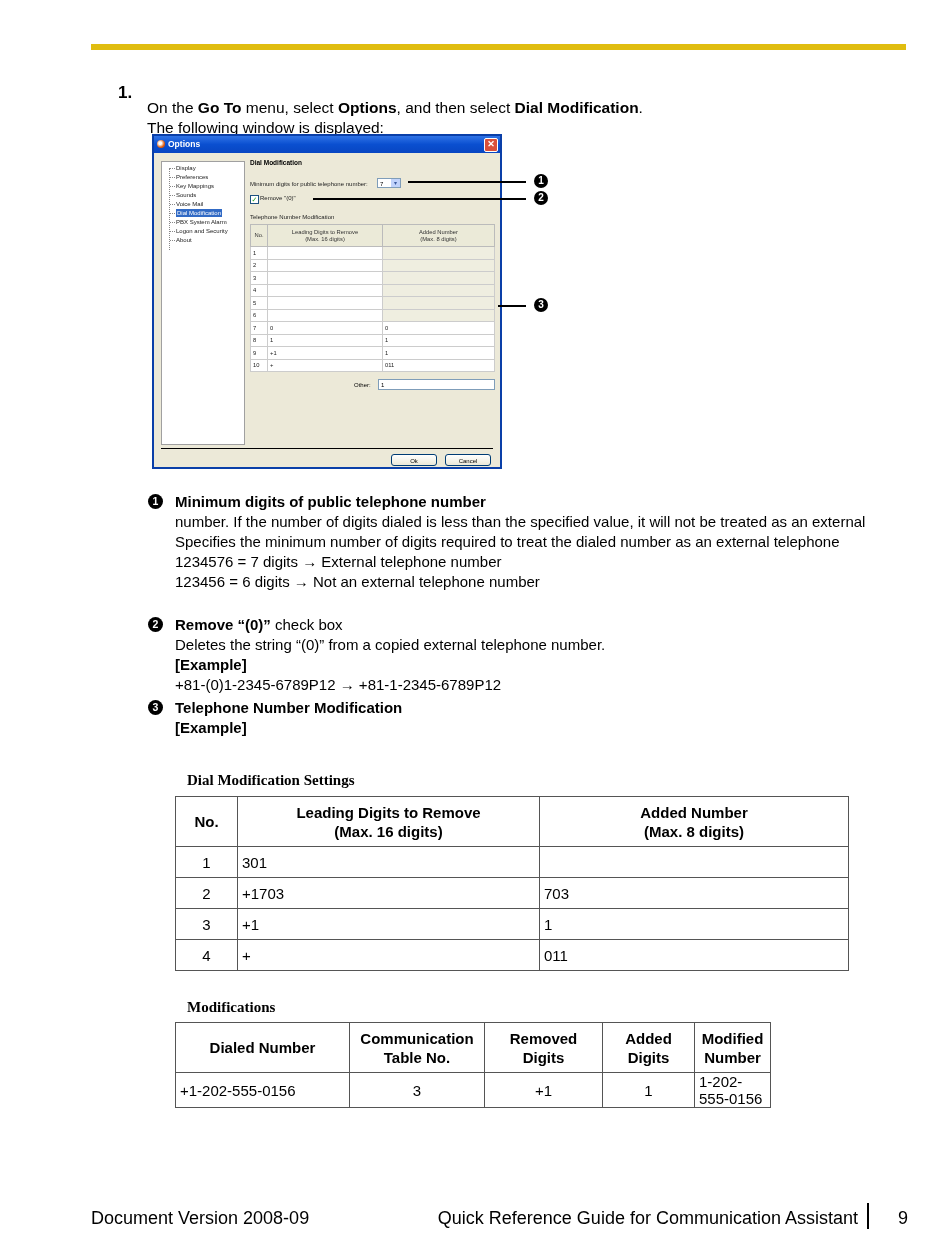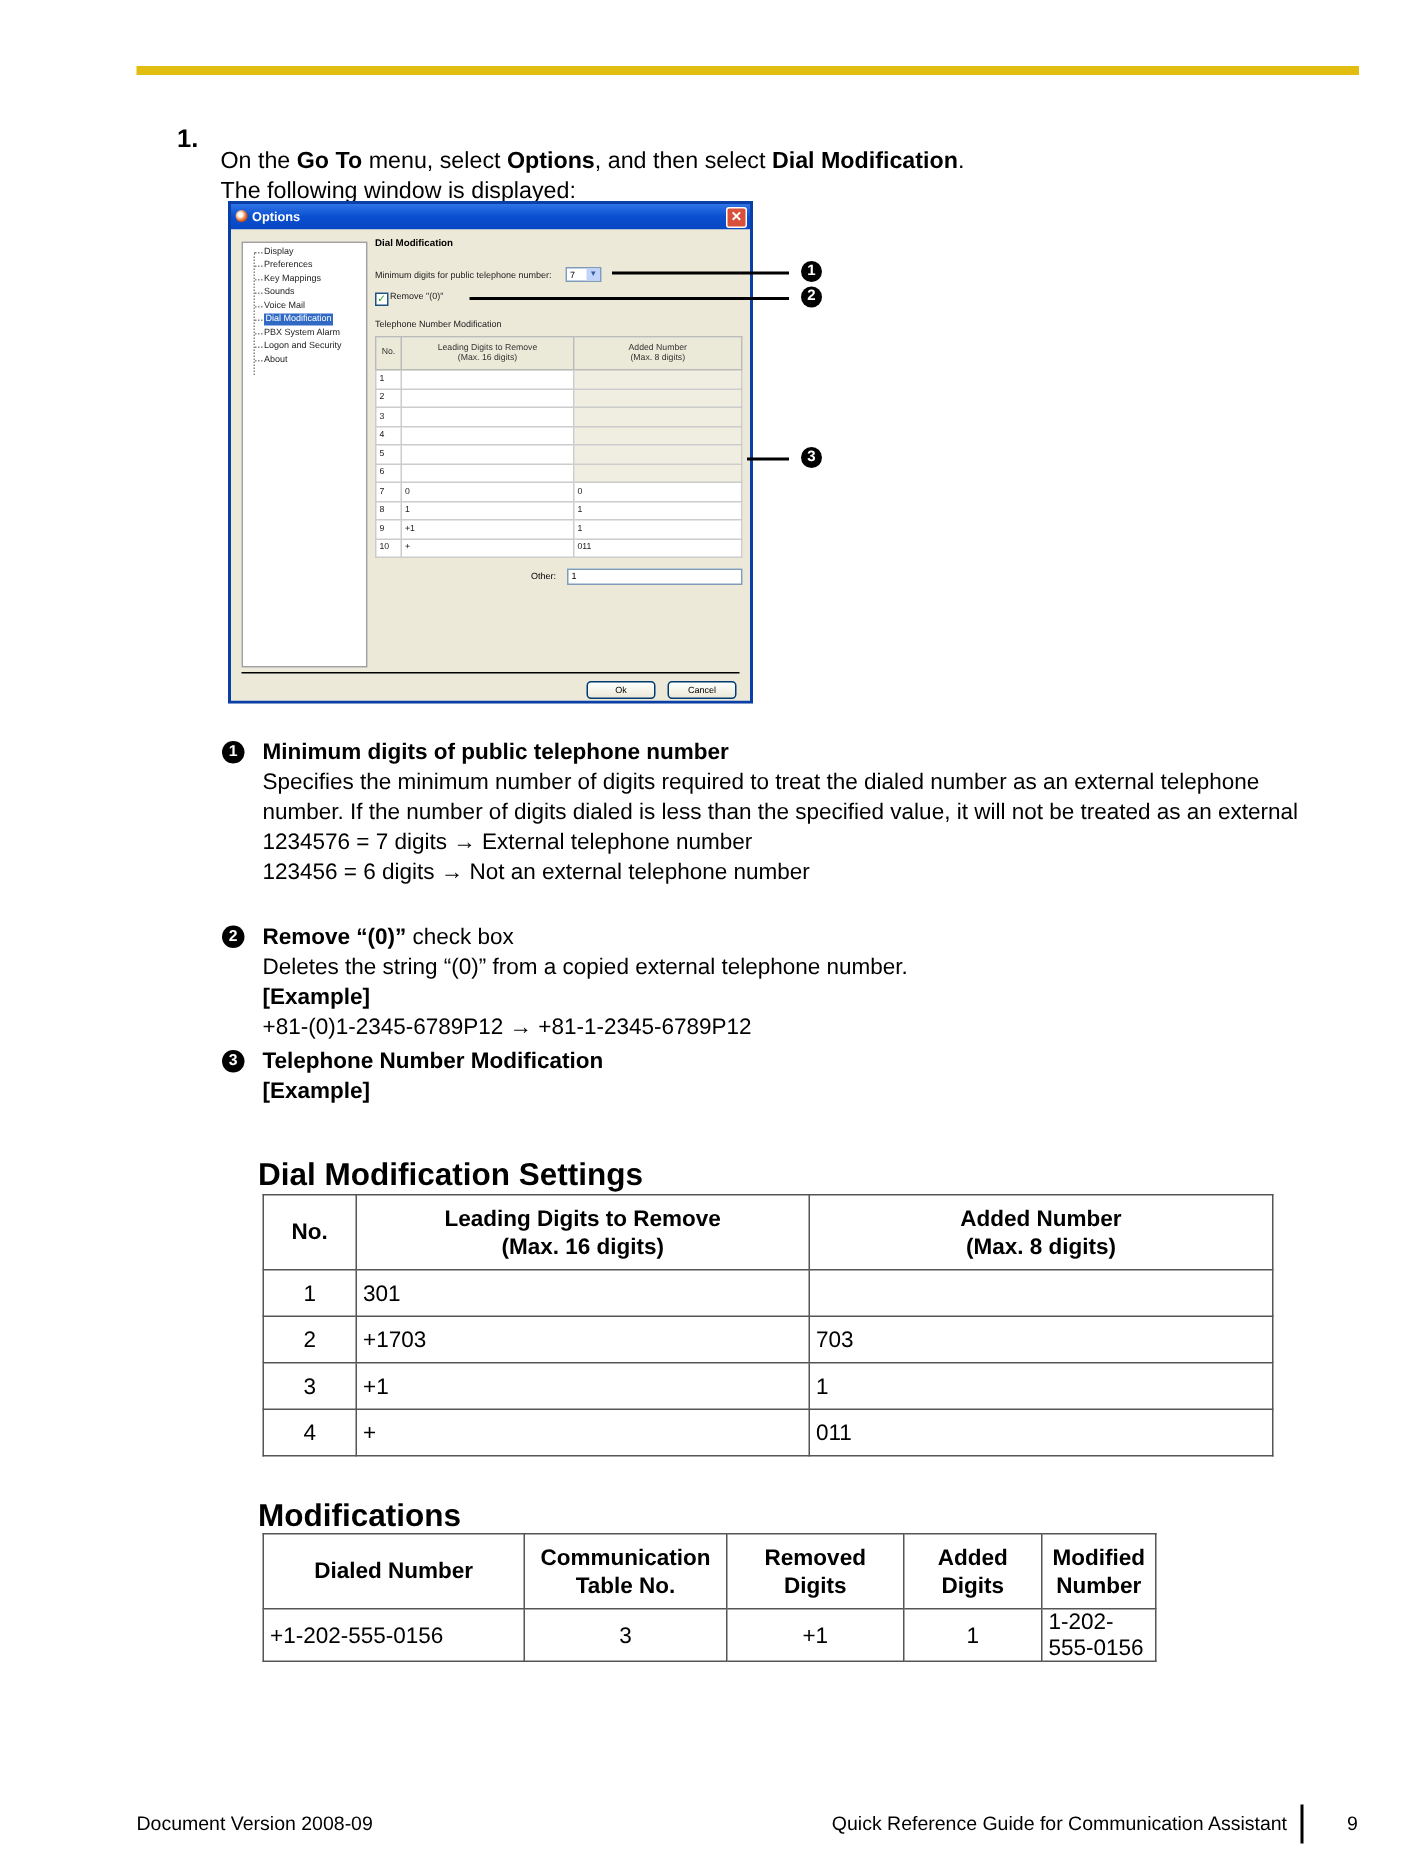--- a/index.html
+++ b/index.html
@@ -189,8 +189,8 @@
 <div class="dbullet" style="top:494px">1</div>
 <div class="desc" style="top:492px">
   <div class="h">Minimum digits of public telephone number</div>
+  <div>number. If the number of digits dialed is less than the specified value, it will not be treated as an external</div>
   <div>Specifies the minimum number of digits required to treat the dialed number as an external telephone</div>
-  <div>number. If the number of digits dialed is less than the specified value, it will not be treated as an external</div>
   <div>1234576 = 7 digits → External telephone number</div>
   <div>123456 = 6 digits → Not an external telephone number</div>
 </div>

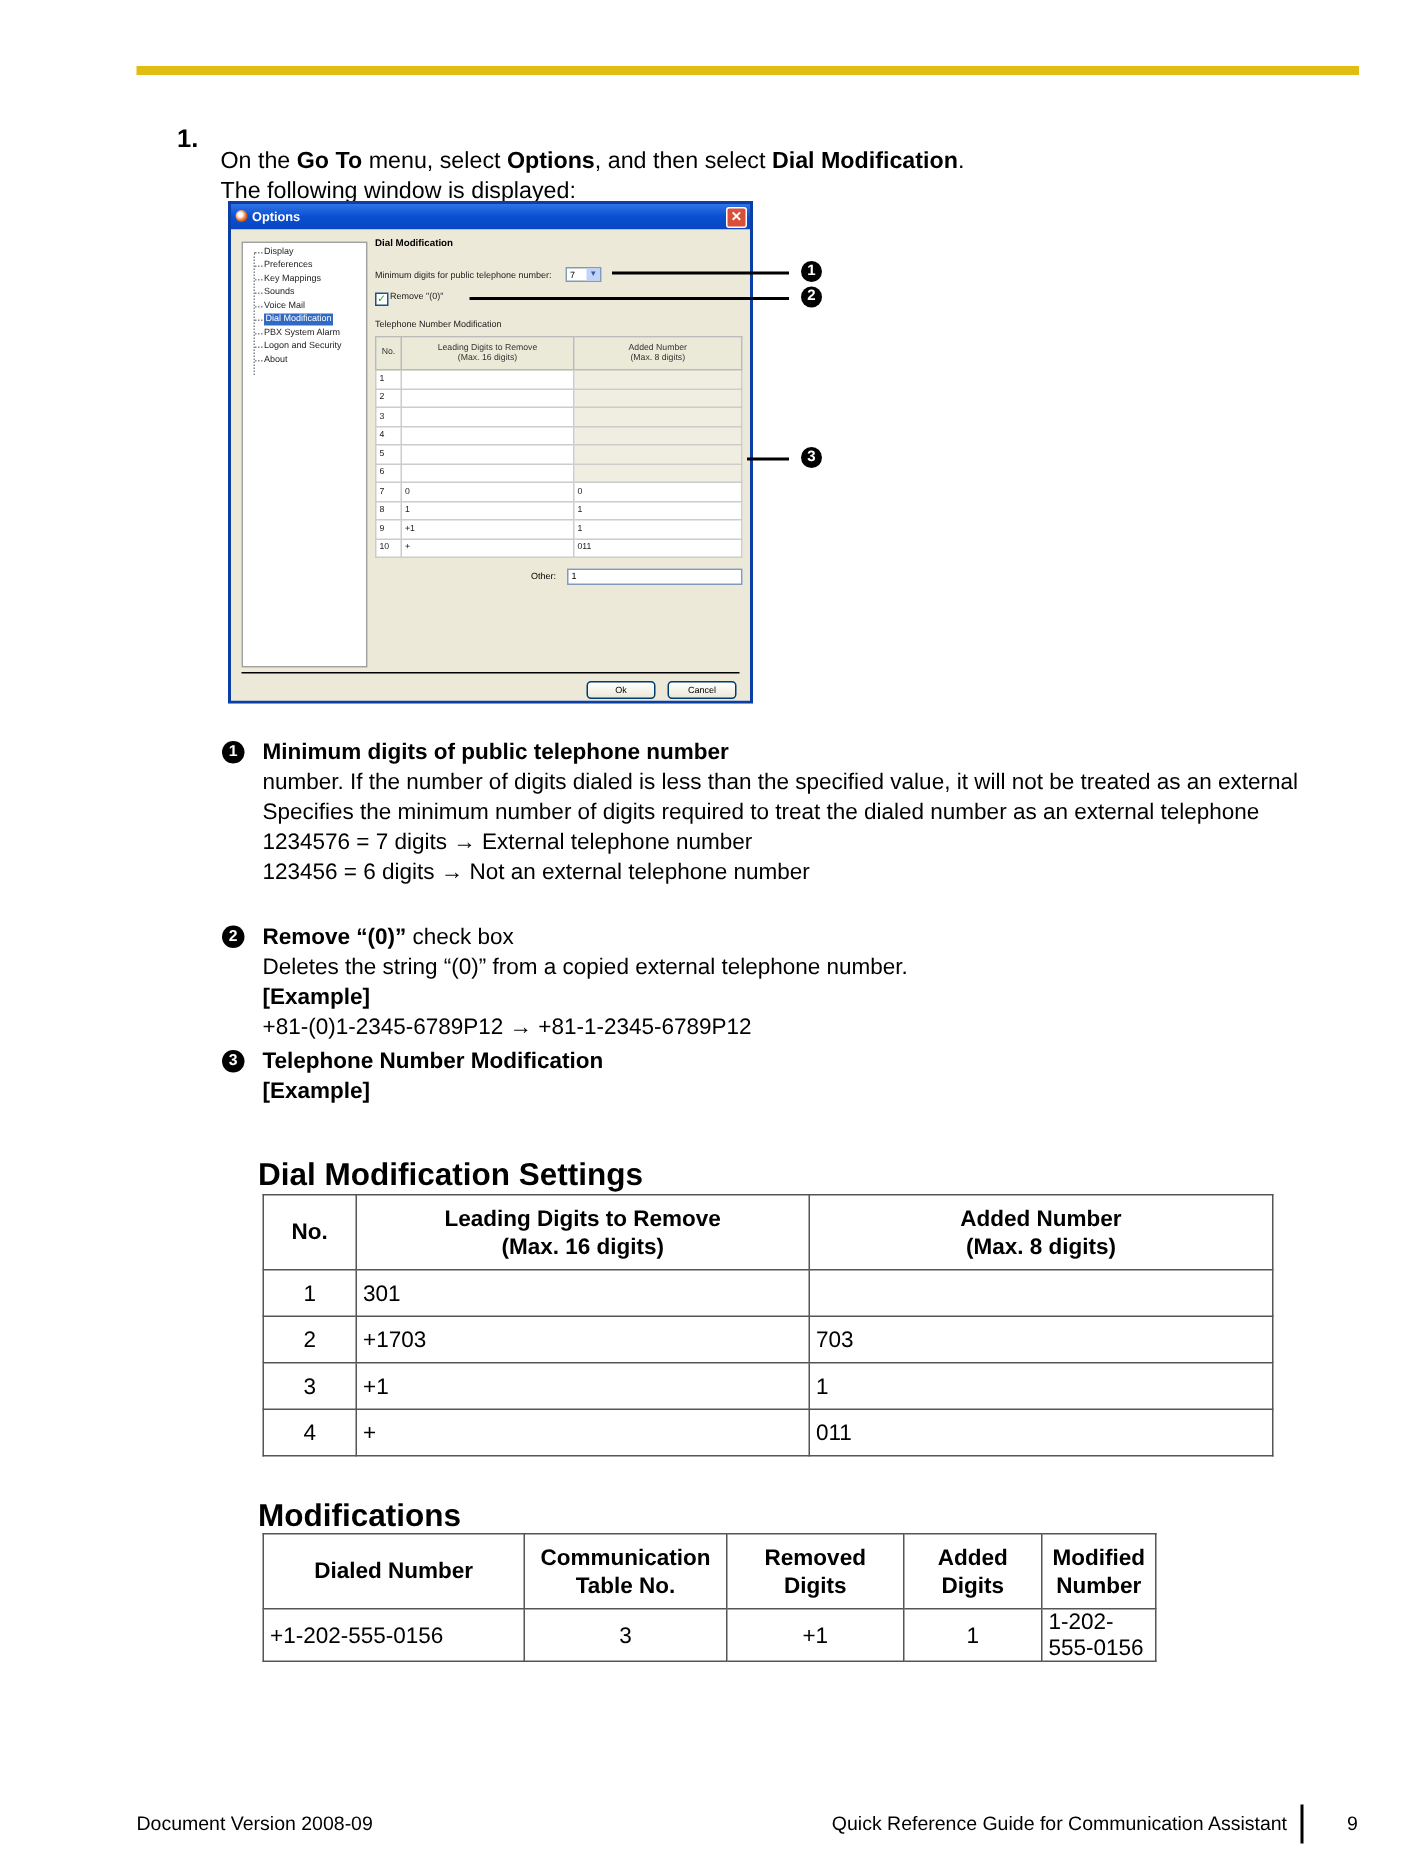--- a/index.html
+++ b/index.html
@@ -53,7 +53,7 @@
   .desc .h { font-weight: bold; }
   .dbullet { position: absolute; left: 148px; width: 15px; height: 15px; border-radius: 50%; background: #000; color: #fff; font-weight: bold; font-size: 10.5px; line-height: 15px; text-align: center; }
 
-  .sectitle { position: absolute; left: 172px; font-size: 21px; font-weight: bold; }
+  .sectitle { position: absolute; left: 187px; font-size: 15px; font-weight: bold; font-family: Liberation Serif, serif; }
   table.doc { position: absolute; border-collapse: collapse; font-size: 15px; }
   table.doc th, table.doc td { border: 1px solid #555; padding: 0 4px; }
   table.doc th { font-weight: bold; text-align: center; line-height: 19px; }

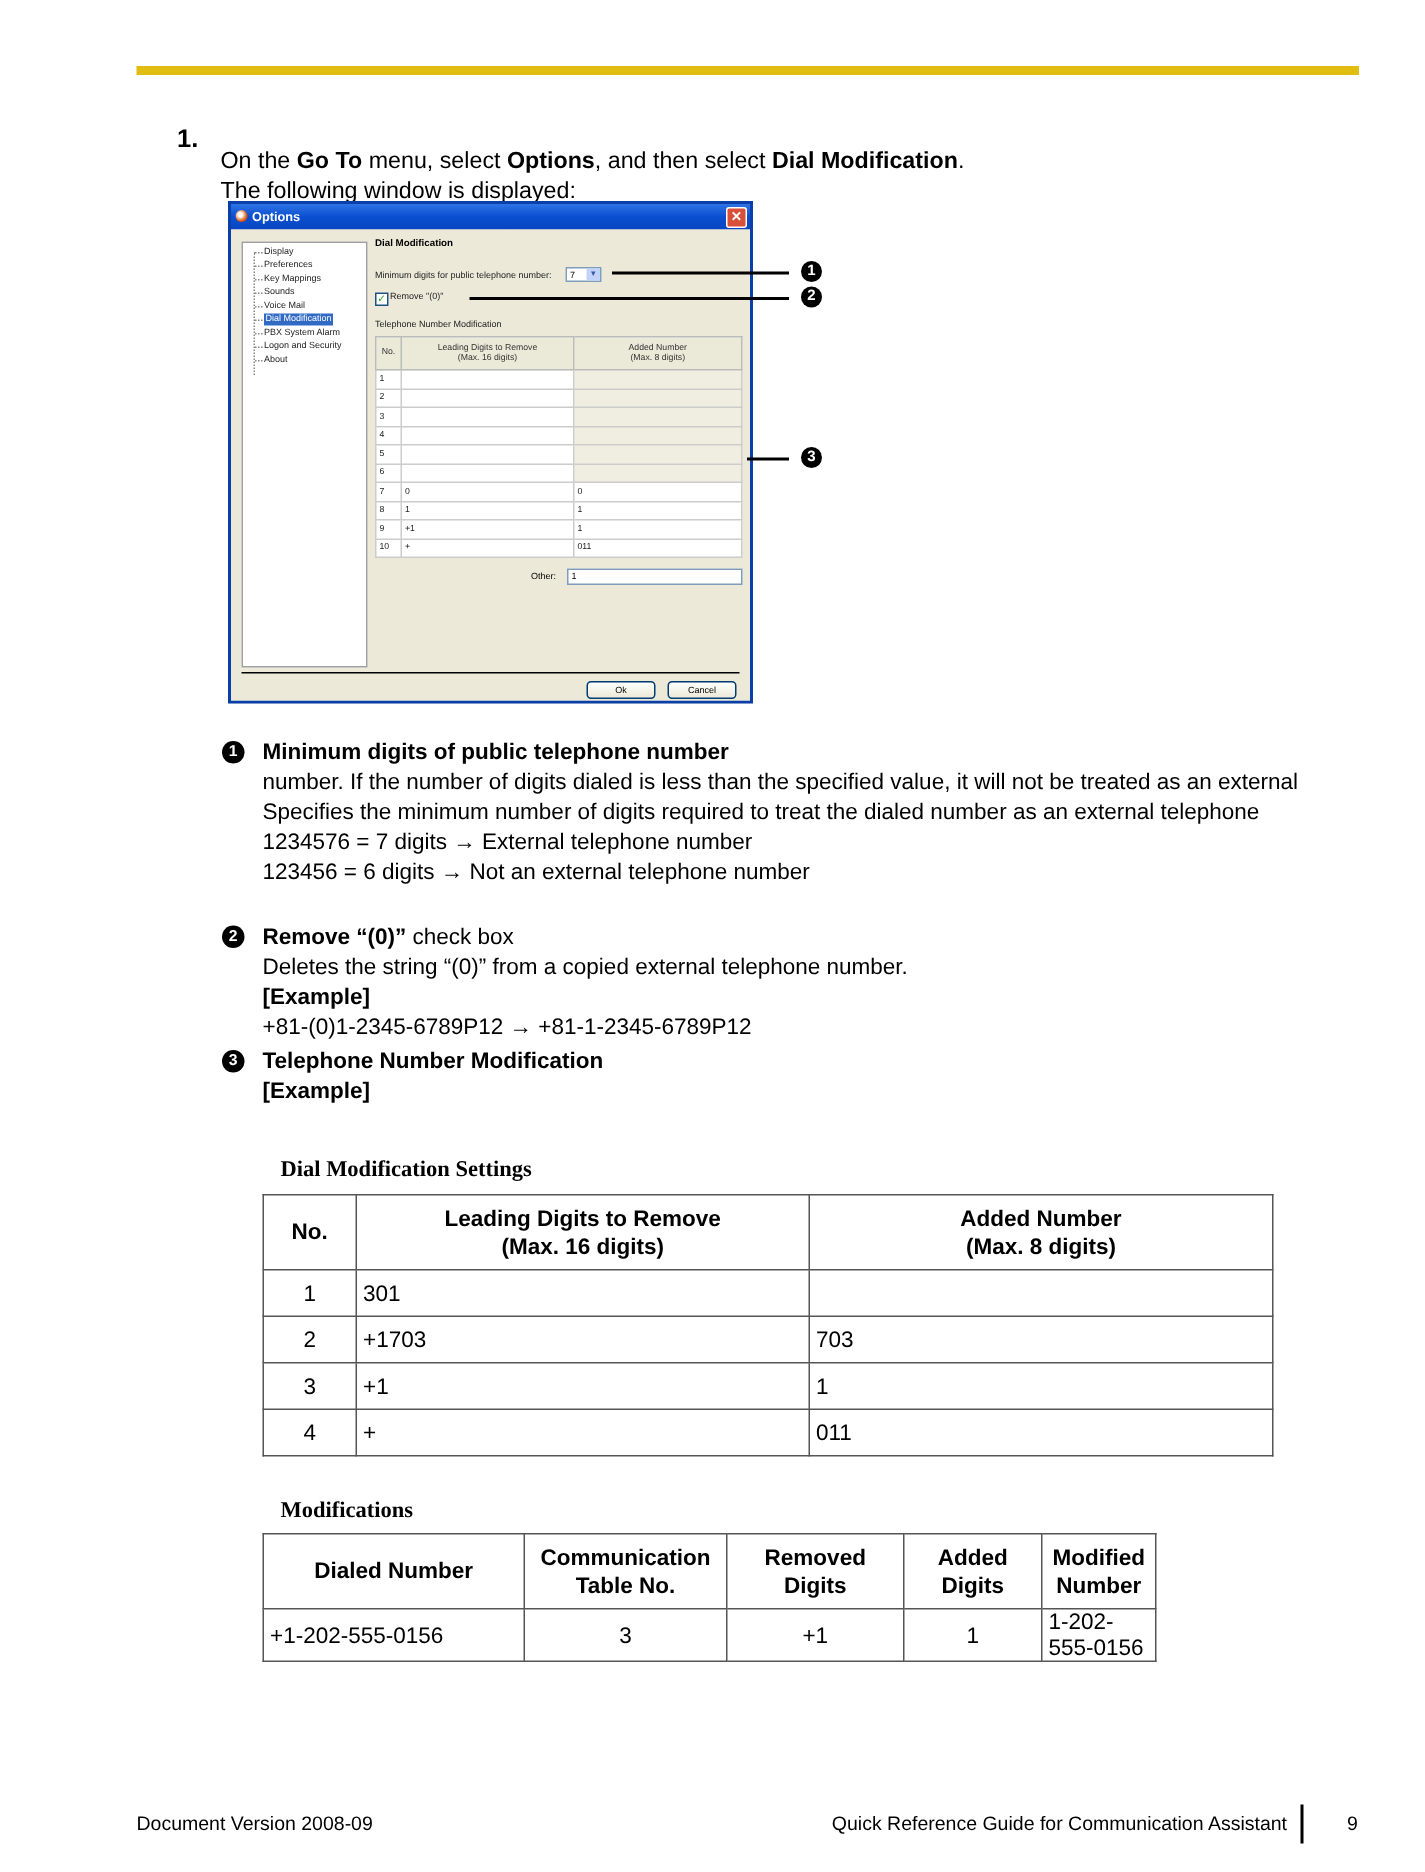--- a/index.html
+++ b/index.html
@@ -60,7 +60,7 @@
   table.doc td { height: 30px; }
   table.doc td.center { text-align: center; }
 
-  .footer { position: absolute; top: 1208px; font-size: 13px; }
+  .footer { position: absolute; top: 1208px; font-size: 18px; }
   .footbar { position: absolute; left: 867px; top: 1203px; width: 2px; height: 26px; background: #000; }
 </style>
 </head>

